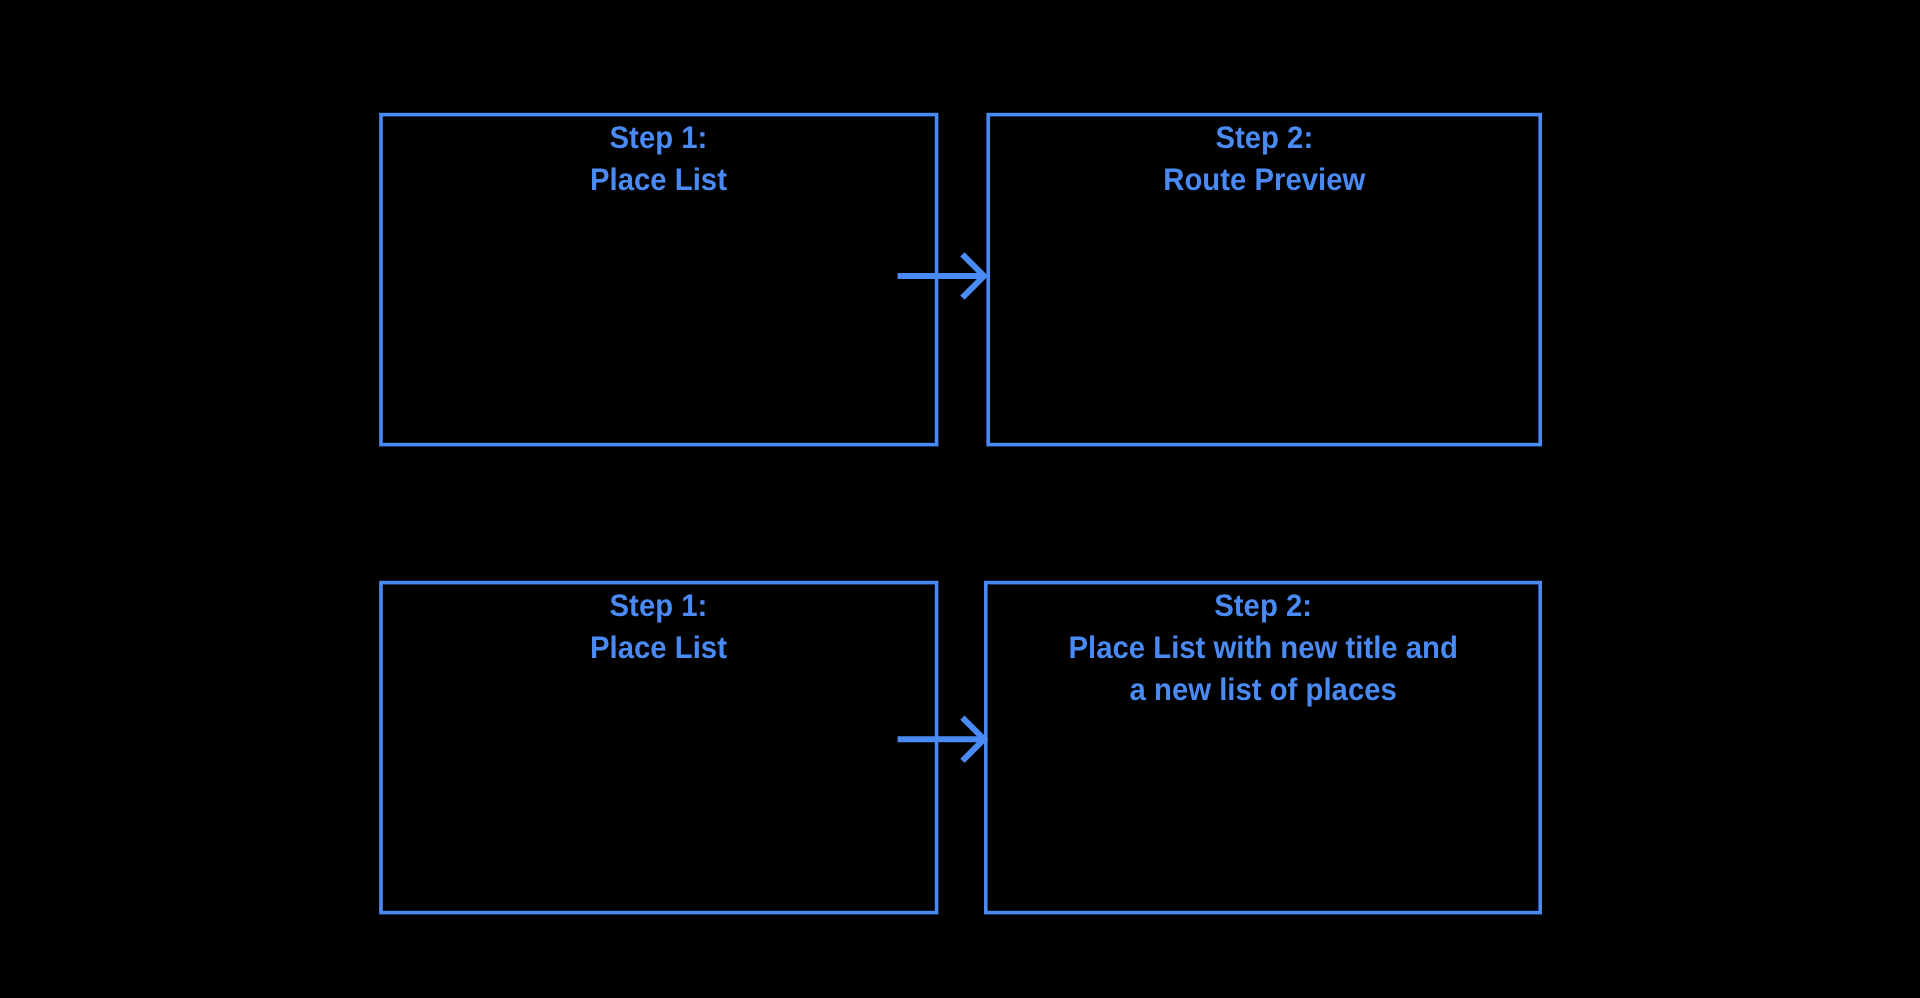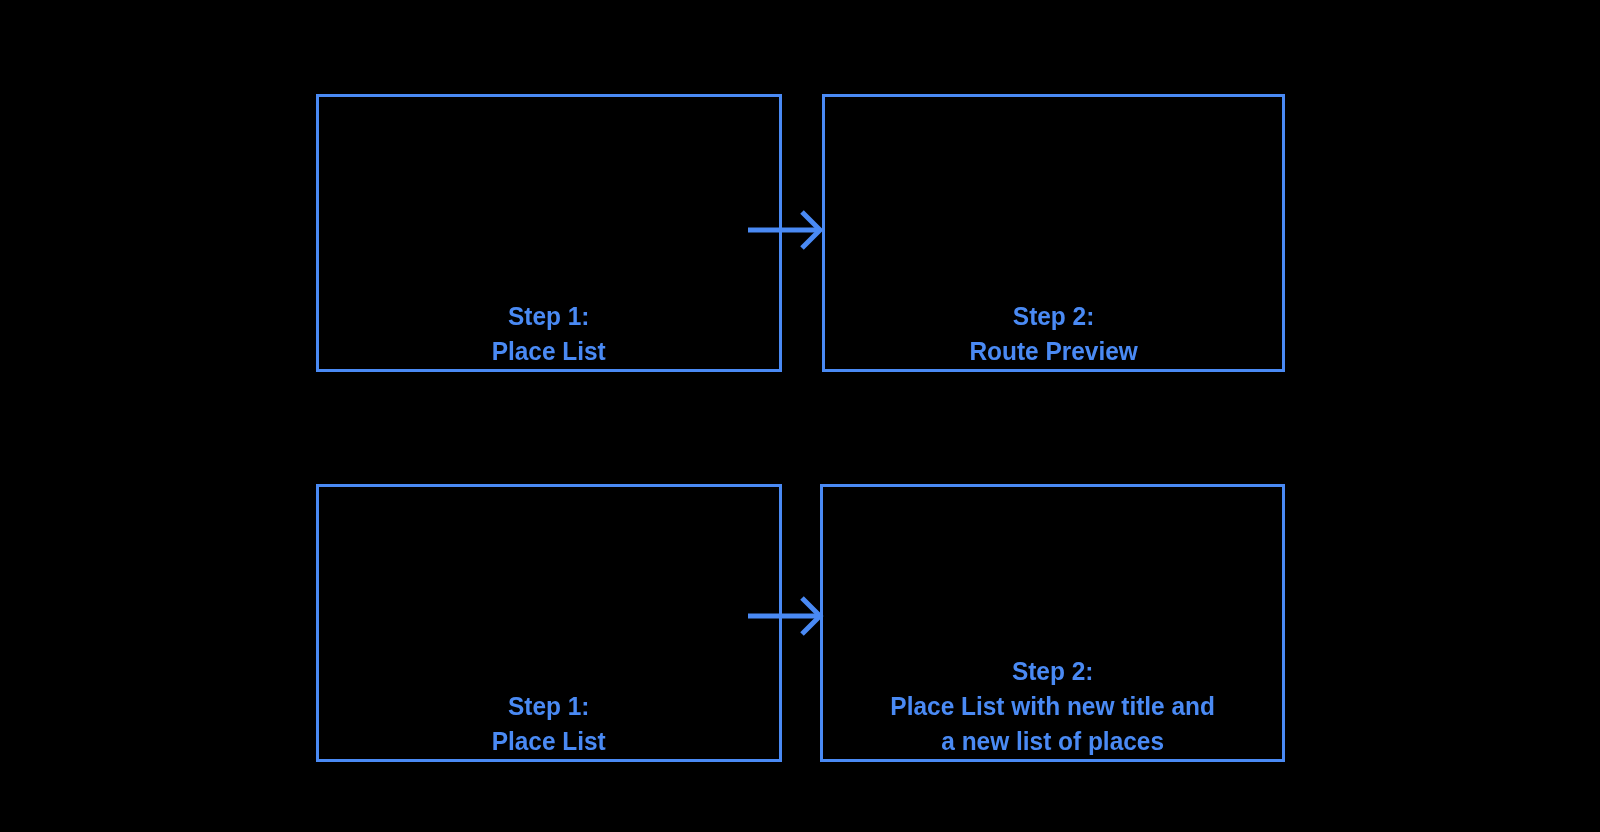--- a/index.html
+++ b/index.html
@@ -24,7 +24,7 @@
     border: 3px solid #4a8af4;
     background: transparent;
     display: flex;
-    align-items: flex-end;
+    align-items: flex-start;
     justify-content: center;
   }
   .box-label {

